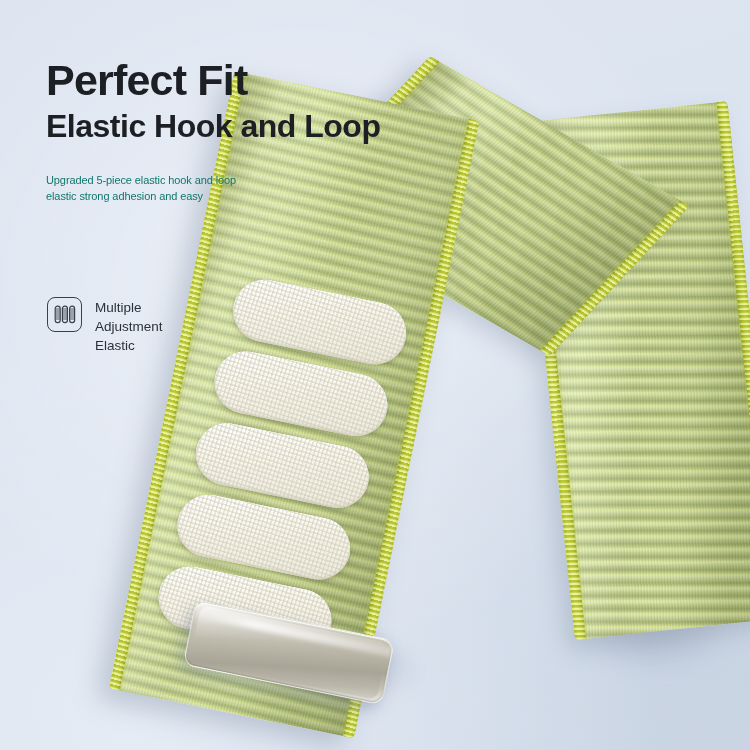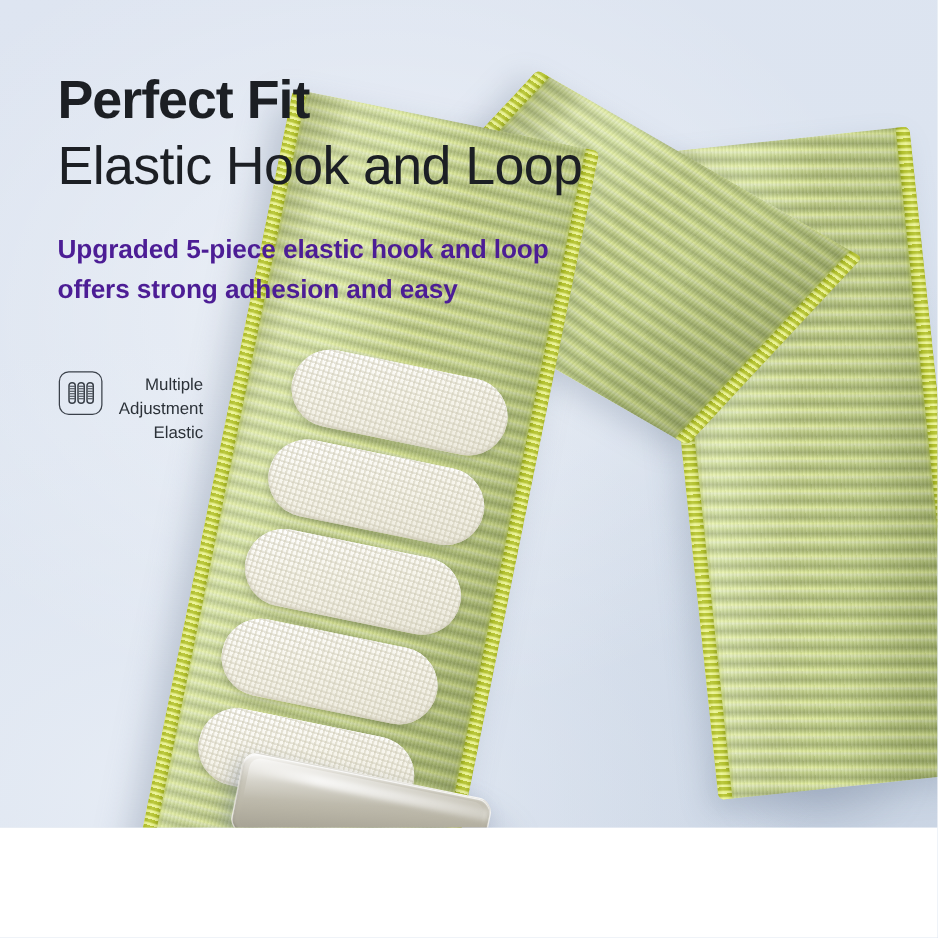--- a/index.html
+++ b/index.html
@@ -13,7 +13,7 @@
 
   #stage {
     position:relative;
-    width:750px; height:662px;
+    width:750px; height:750px;
     background:#dfe6f0;
     overflow:hidden;
   }

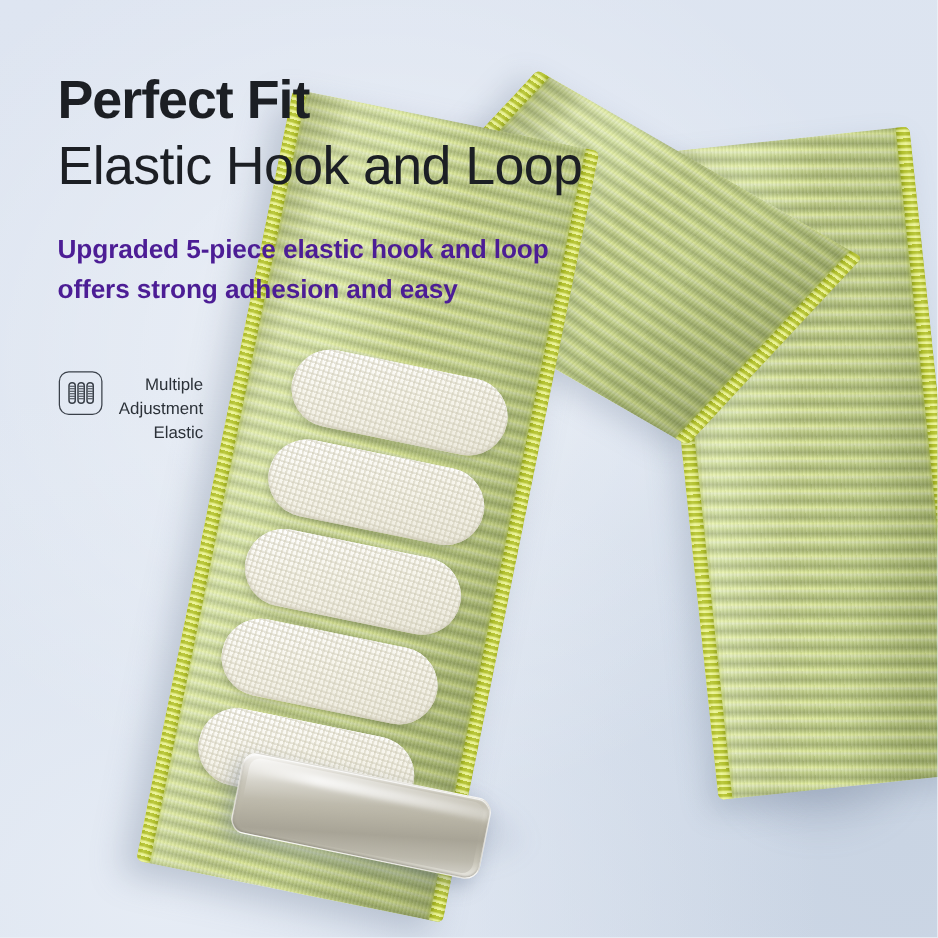--- a/index.html
+++ b/index.html
@@ -39,7 +39,7 @@
     color:#1c1f24; line-height:1.04;
   }
   .h-sub {
-    font-size:43px; font-weight:400; letter-spacing:-0.5px;
+    font-size:32px; font-weight:700; letter-spacing:-0.5px;
     color:#1c1f24; line-height:1.12; margin-top:6px;
   }
   .body-copy {

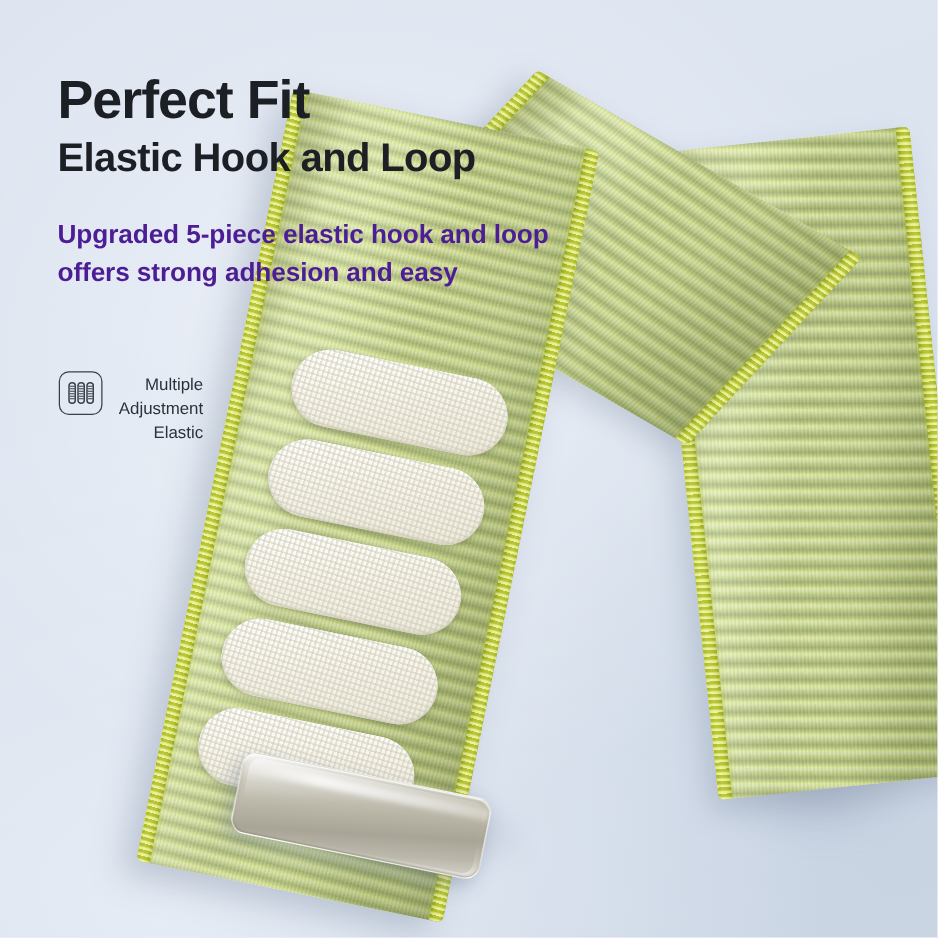--- a/index.html
+++ b/index.html
@@ -44,8 +44,8 @@
   }
   .body-copy {
     margin-top:27px;
-    font-size:21px; font-weight:700; line-height:1.52;
-    color:#4c1d95; letter-spacing:-0.1px;
+    font-size:11px; font-weight:400; line-height:1.52;
+    color:#0f766e; letter-spacing:-0.1px;
   }
   .body-copy span { display:block; }
 

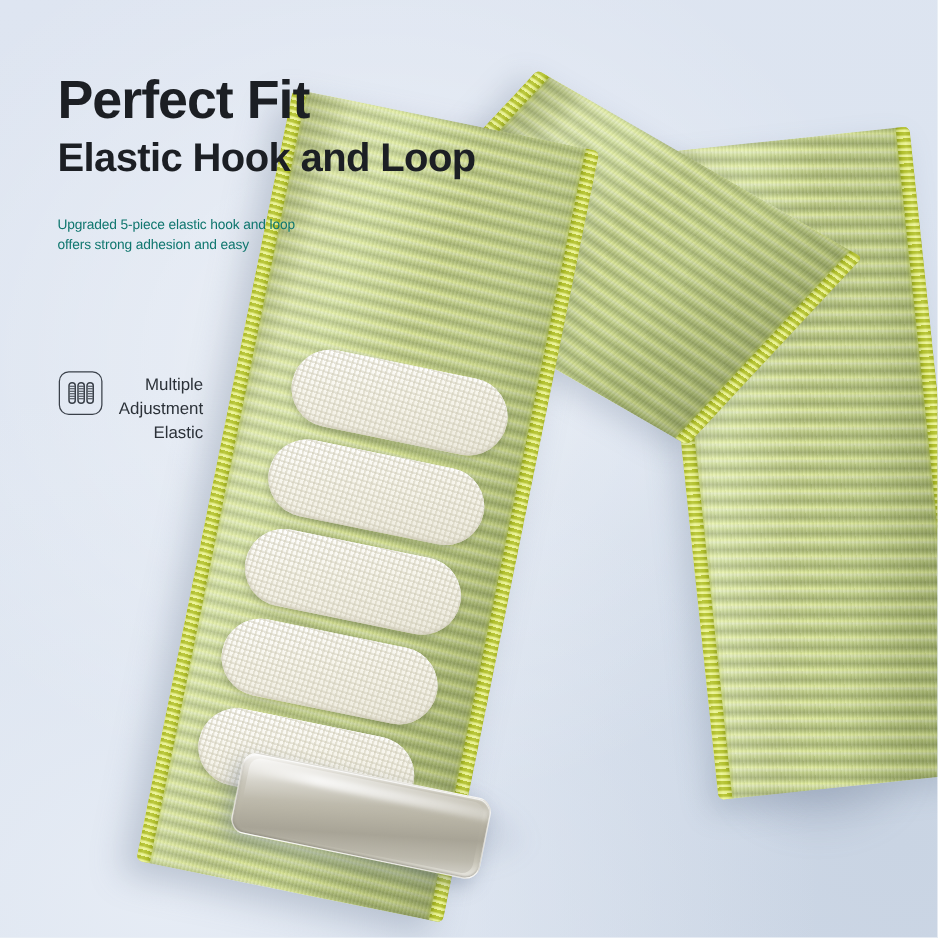--- a/index.html
+++ b/index.html
@@ -308,7 +308,7 @@
 
     <div class="body-copy">
       <span>Upgraded 5-piece elastic hook and loop</span>
-      <span>offers strong adhesion and easy</span>
+      <span>elastic strong adhesion and easy</span>
     </div>
   </div>
 

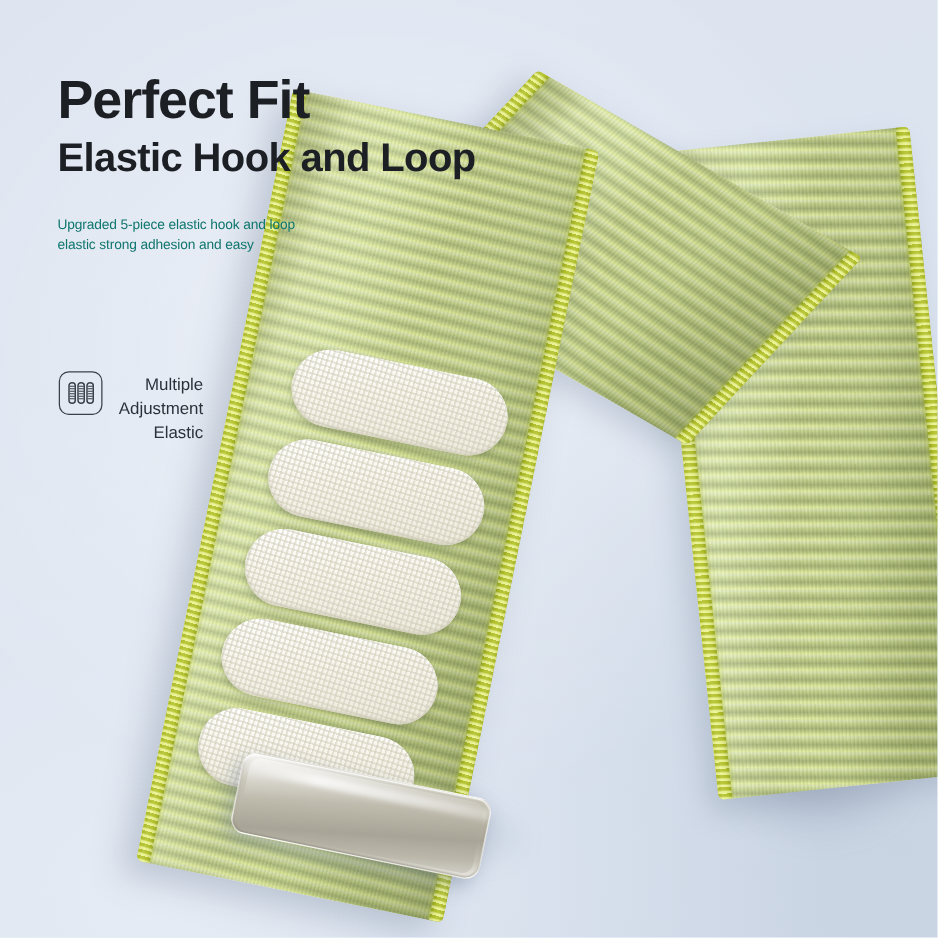--- a/index.html
+++ b/index.html
@@ -50,7 +50,7 @@
   .body-copy span { display:block; }
 
   
-  .feature { position:absolute; left:47px; top:297px; display:flex; gap:13px;text-align:right; }
+  .feature { position:absolute; left:47px; top:297px; display:flex; gap:13px; }
 
   .feature-icon {
     width:35px; height:35px; flex:0 0 35px;

